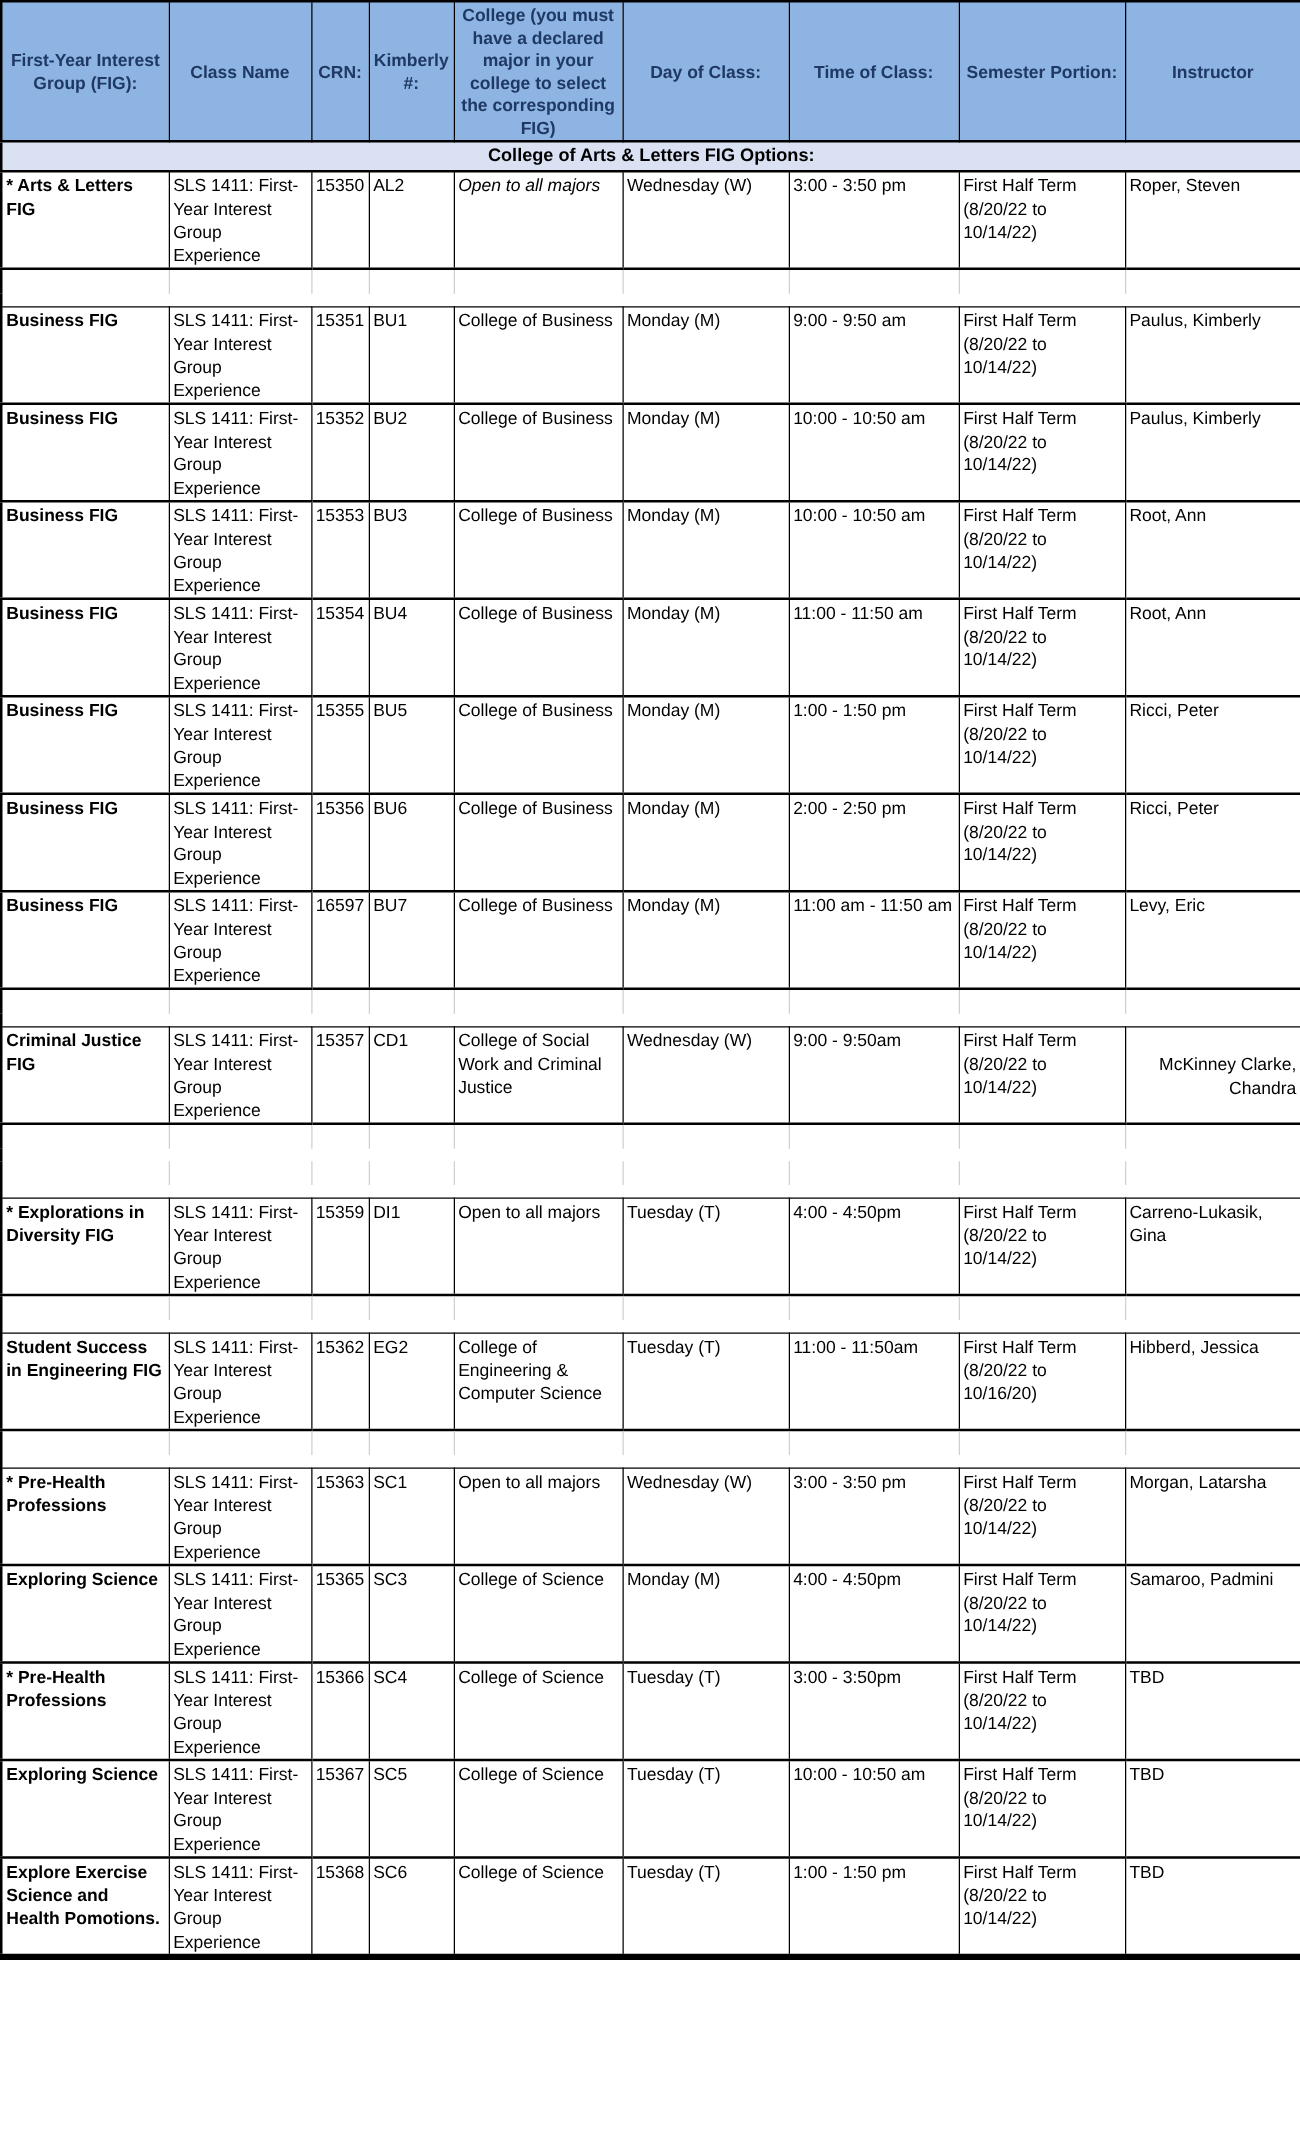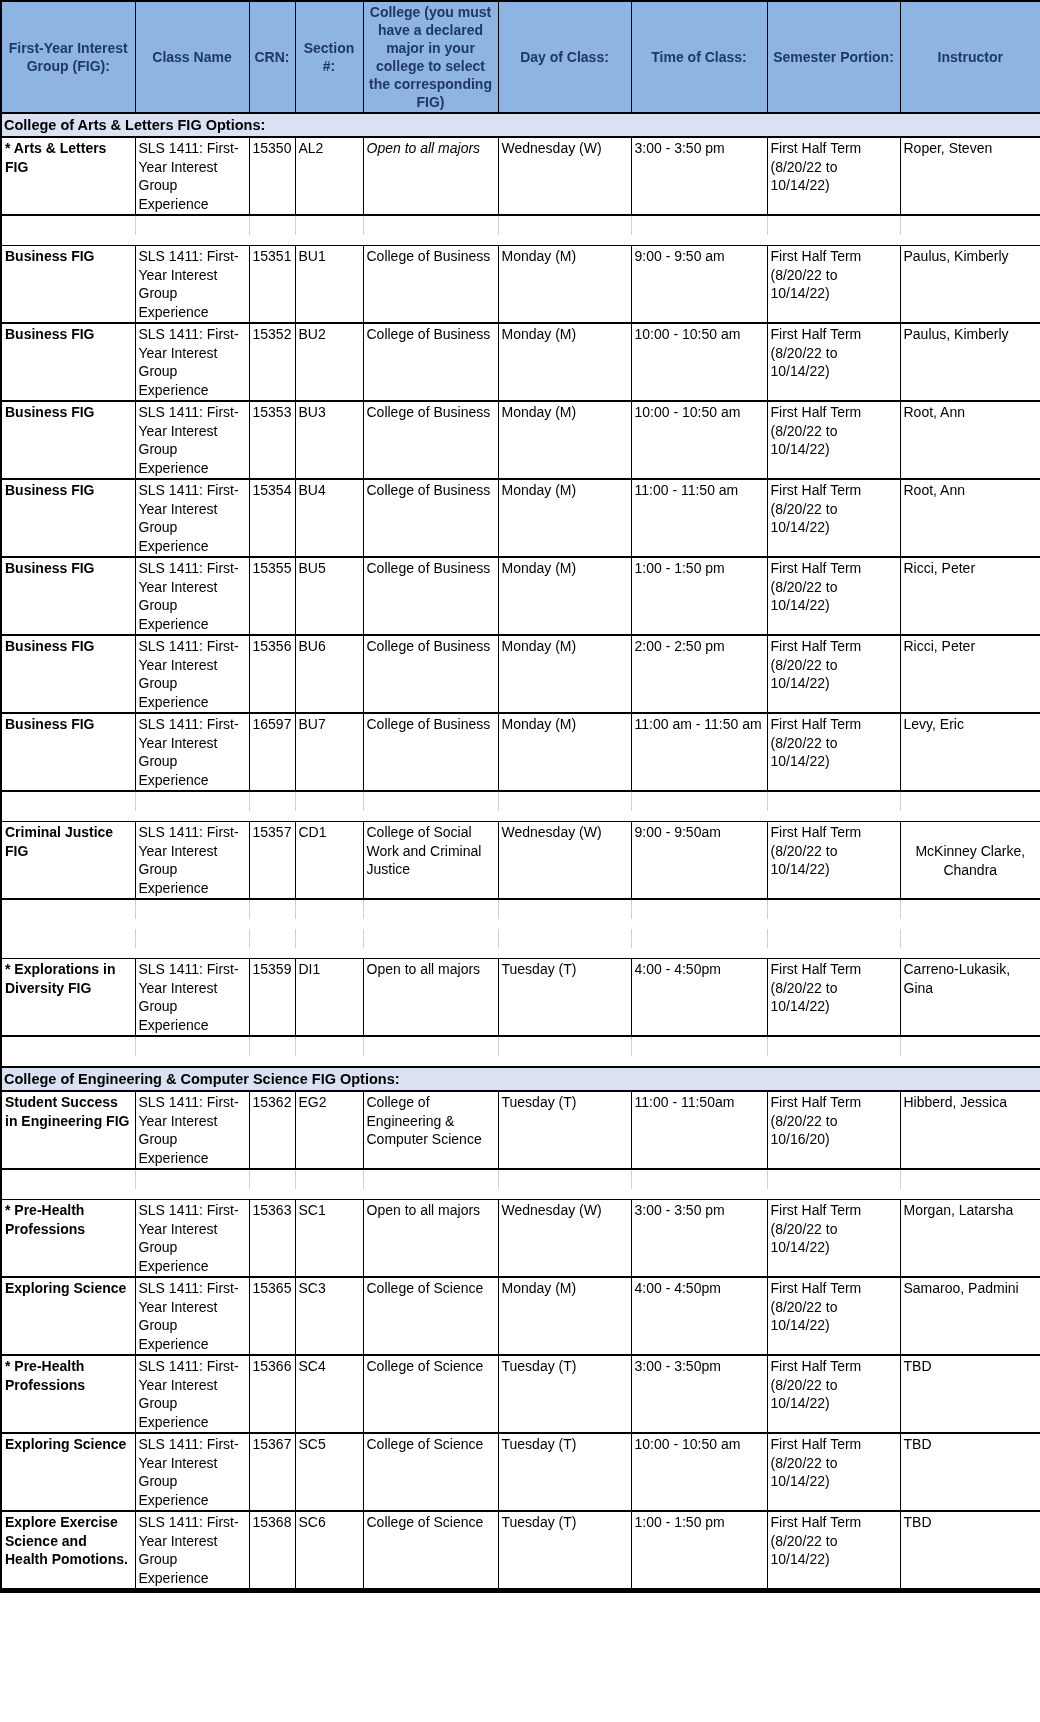--- a/index.html
+++ b/index.html
@@ -57,7 +57,7 @@
       <th>First-Year Interest Group (FIG):</th>
       <th>Class Name</th>
       <th>CRN:</th>
-      <th>Section #:</th>
+      <th>Kimberly #:</th>
       <th>College (you must have a declared major in your college to select the corresponding FIG)</th>
       <th>Day of Class:</th>
       <th>Time of Class:</th>

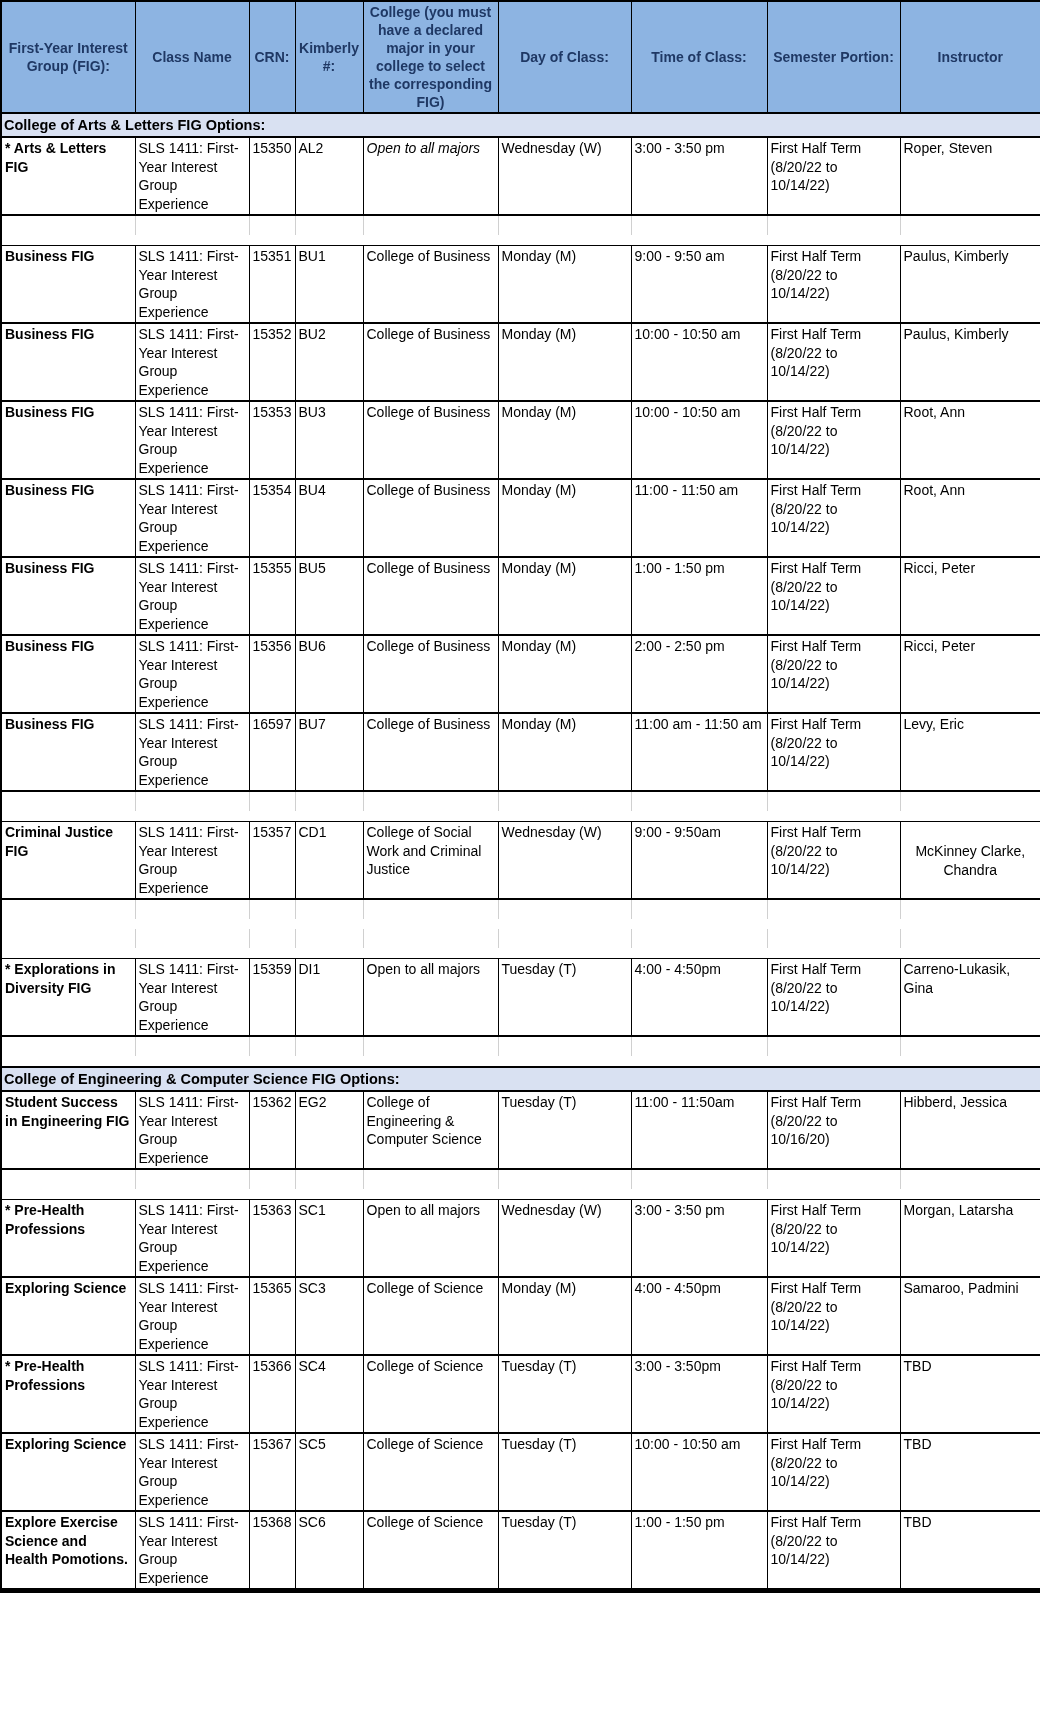--- a/index.html
+++ b/index.html
@@ -18,7 +18,7 @@
   }
   tr.bar td{
     background:#d9e1f2;color:#000;font-weight:bold;font-size:14.5px;
-    vertical-align:middle;height:20px;padding:1px 2px;
+    text-align:center;vertical-align:middle;height:20px;padding:1px 2px;
     border-top:2px solid #000;border-bottom:2px solid #000;
   }
   tr.data td{

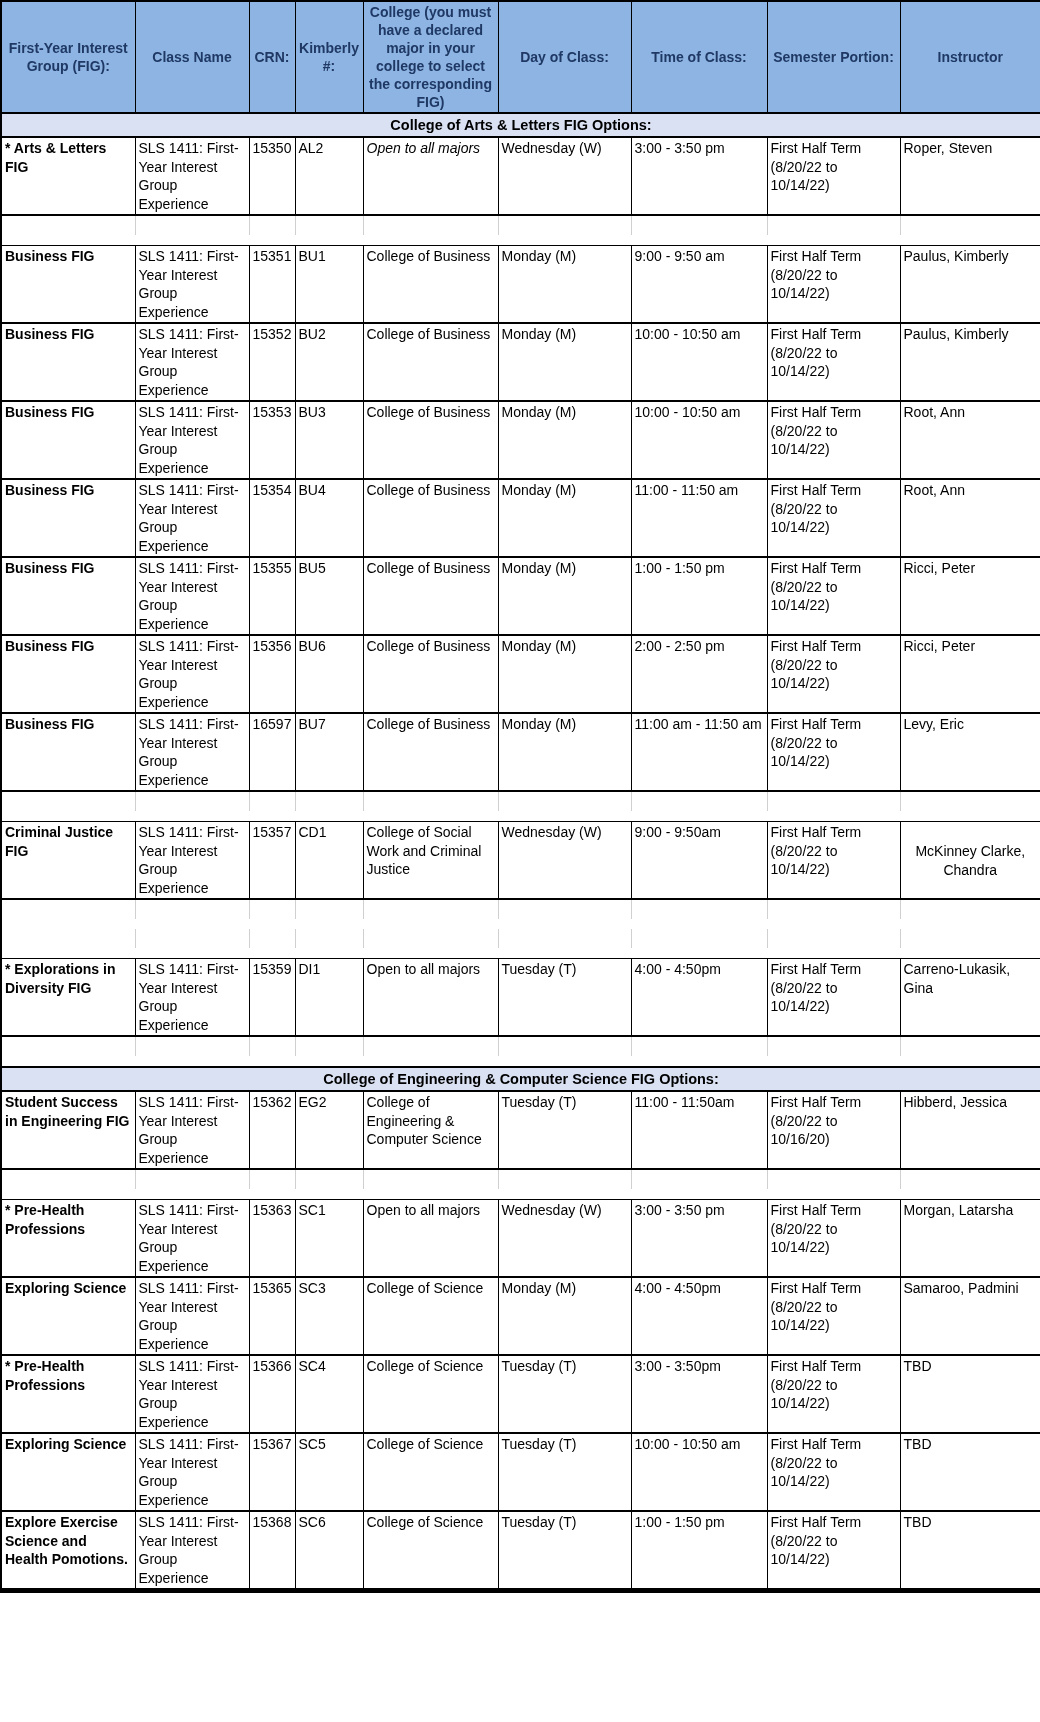--- a/index.html
+++ b/index.html
@@ -30,7 +30,7 @@
   }
   tr.data td:first-child{font-weight:bold;}
   tr.data td.italic{font-style:italic;}
-  tr.data td.center{text-align:center;padding-top:20px;height:55px;}
+  tr.data td.center{text-align:right;padding-top:20px;height:55px;}
   tr.sep1 td{
     height:17px;border-left:1px solid #d0d0d0;border-right:1px solid #d0d0d0;
     border-top:none;border-bottom:none;background:#fff;

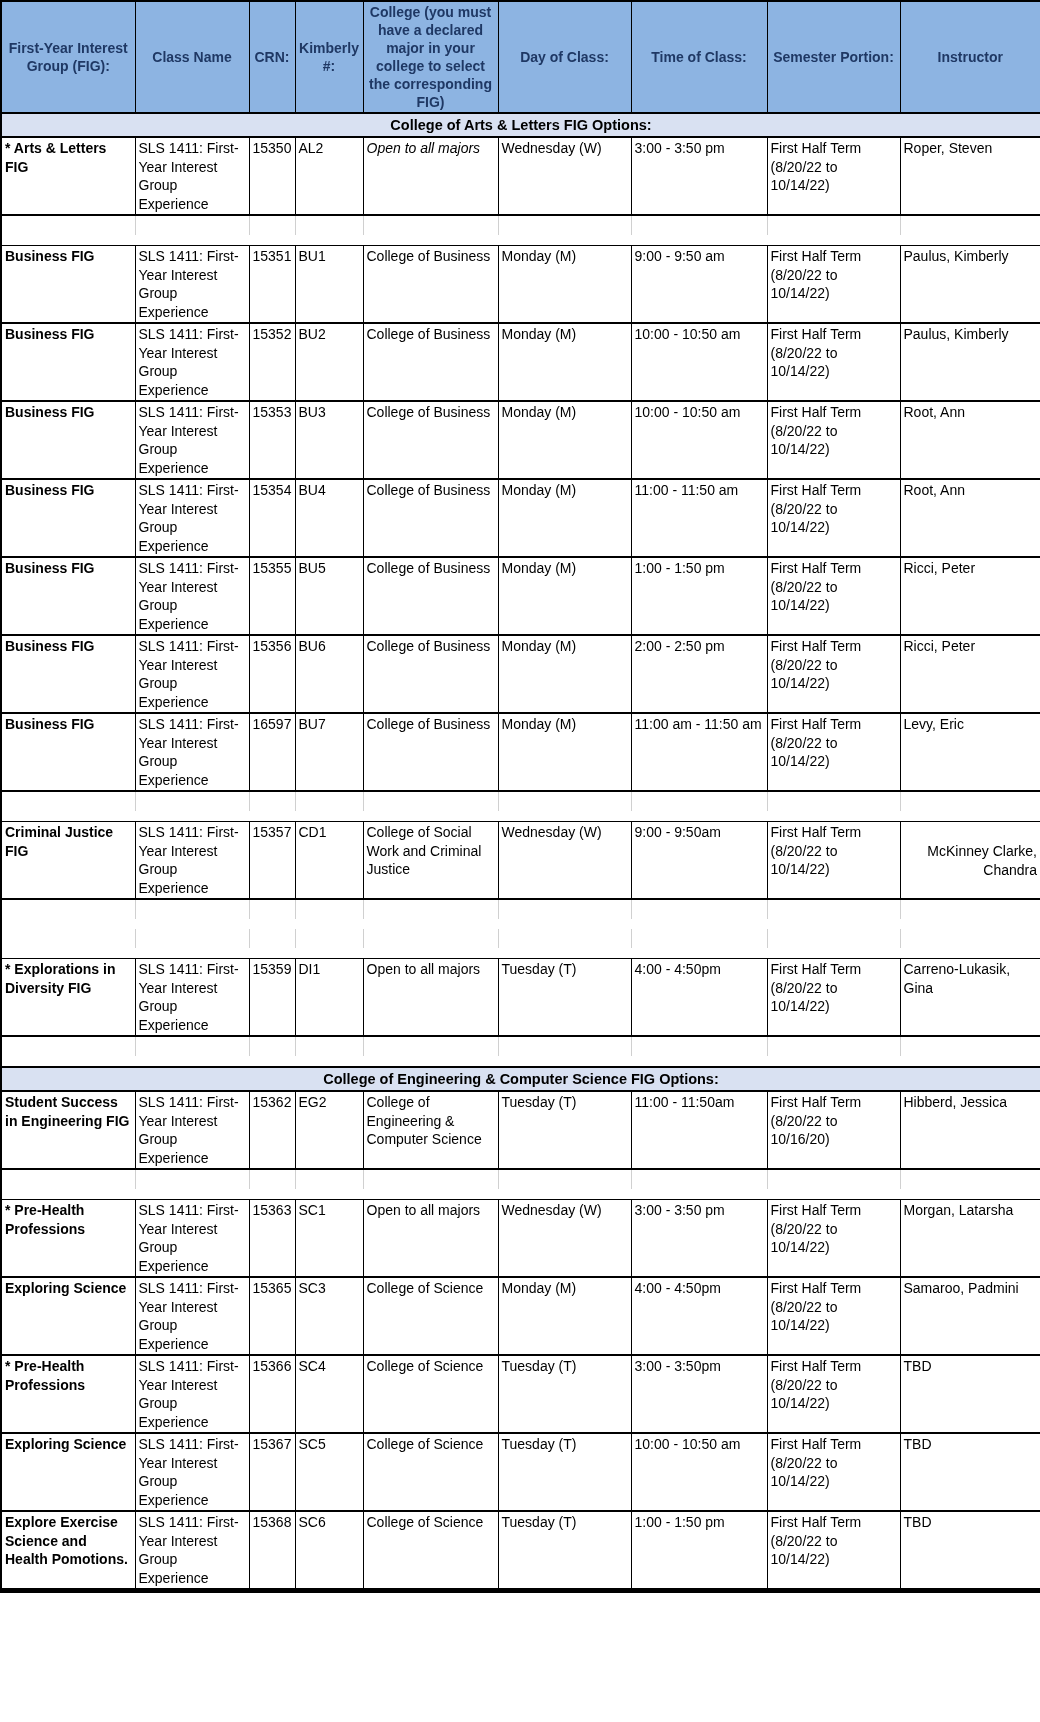--- a/index.html
+++ b/index.html
@@ -249,9 +249,6 @@
       <tr class="sep2">
         <td colspan="9"></td>
       </tr>
-      <tr class="bar">
-        <td colspan="9">College of Engineering &amp; Computer Science FIG Options:</td>
-      </tr>
       <tr class="data">
         <td>Student Success in Engineering FIG</td>
         <td>SLS 1411: First-Year Interest Group Experience</td>

